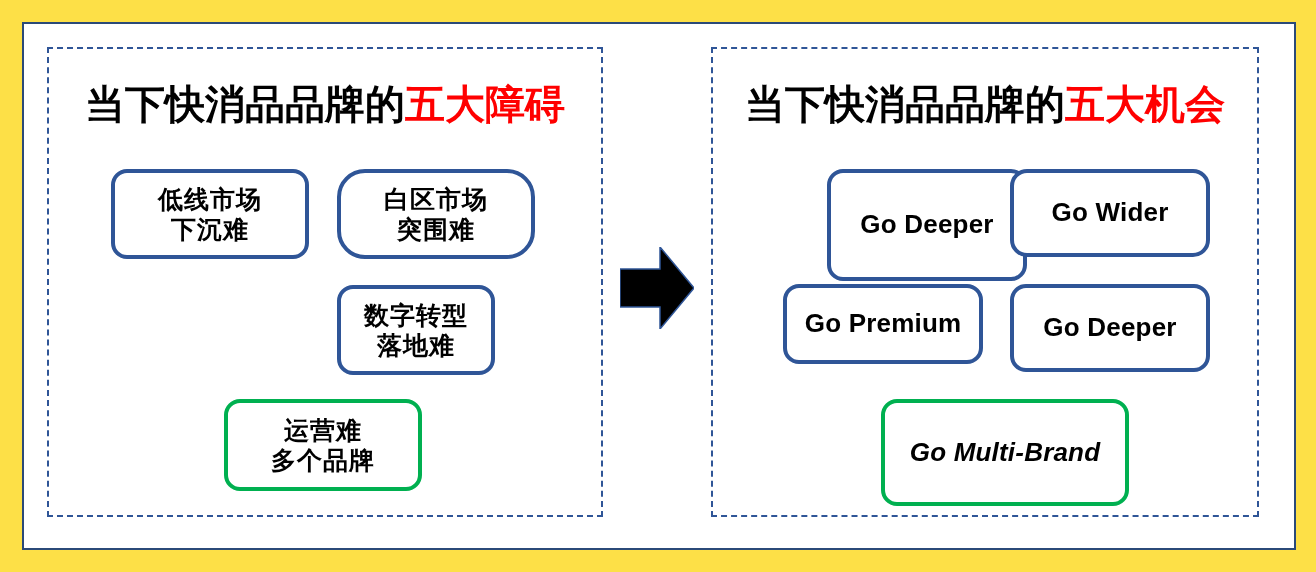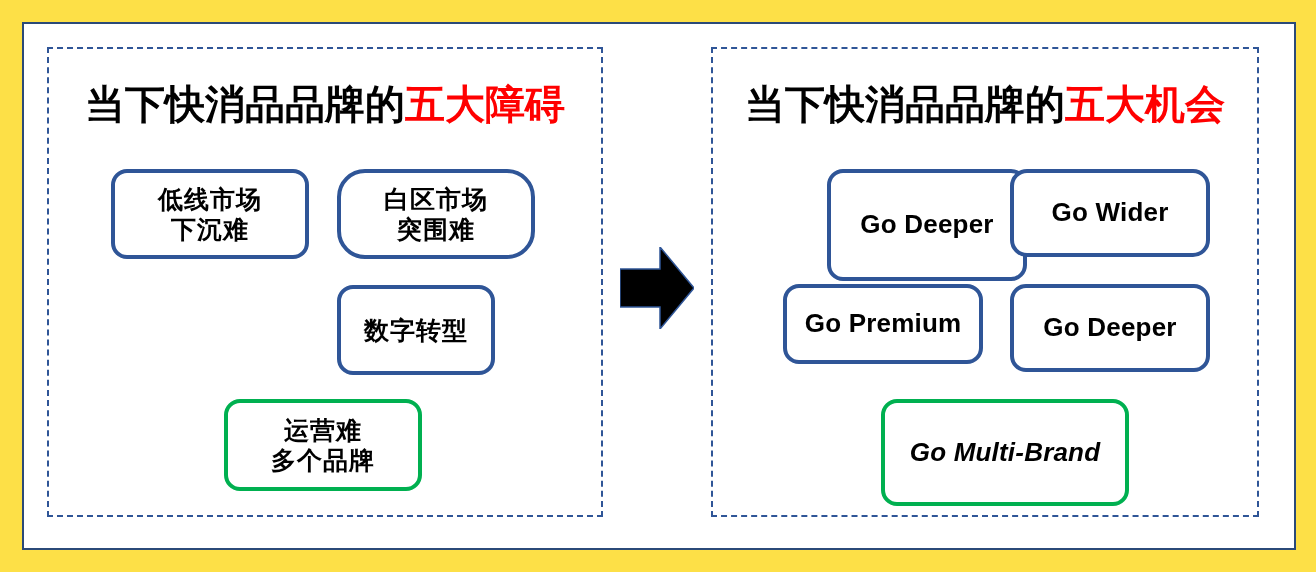--- a/index.html
+++ b/index.html
@@ -159,6 +159,7 @@
     <div class="item-box cn-box lb-r2c2">
       <span>
         <span class="line">数字转型</span>
+        <span class="line">落地难</span>
       </span>
     </div>
 

